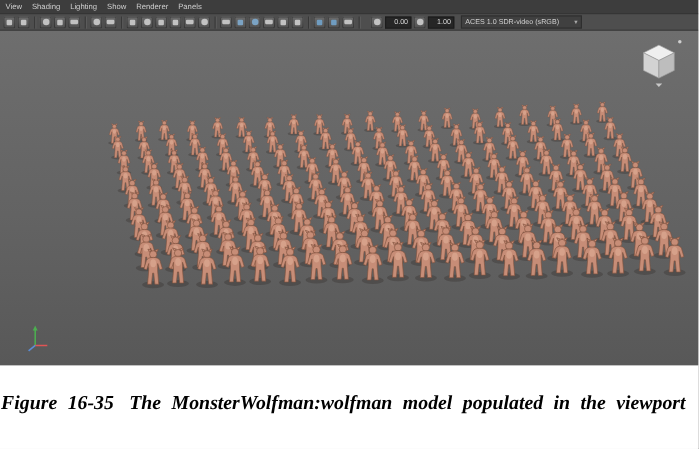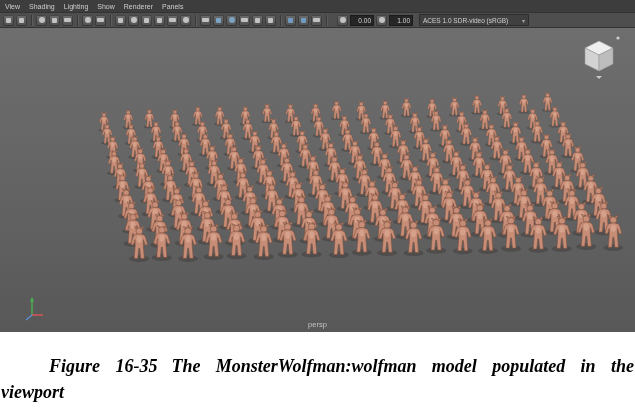--- a/index.html
+++ b/index.html
@@ -585,7 +585,6 @@
         </svg>
       </div>
 
-      <div class="persp">persp</div>
     </div>
   </div>
 

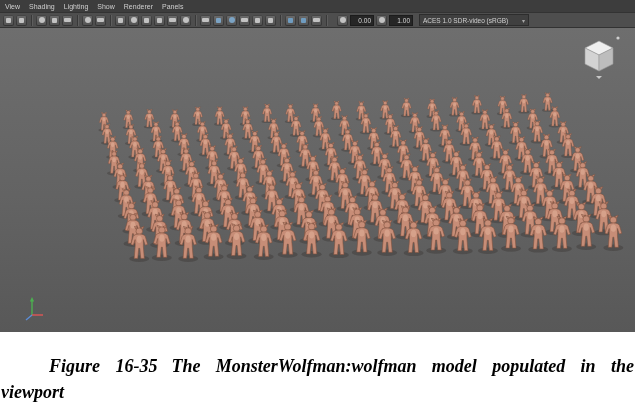--- a/index.html
+++ b/index.html
@@ -46,7 +46,7 @@
   .caption { position:absolute; left:0; top:332px; width:635px; padding:21px 1px 0 1px;
              font-family:"Liberation Serif", serif; font-style:italic; font-weight:bold;
              font-size:18px; line-height:1.45; color:#000; text-align:justify; word-spacing:5px; }
-  .caption .fig-label { margin-right:14px;padding-left:48px; }
+  .caption .fig-label { margin-right:14px; }
 </style>
 </head>
 <body>

